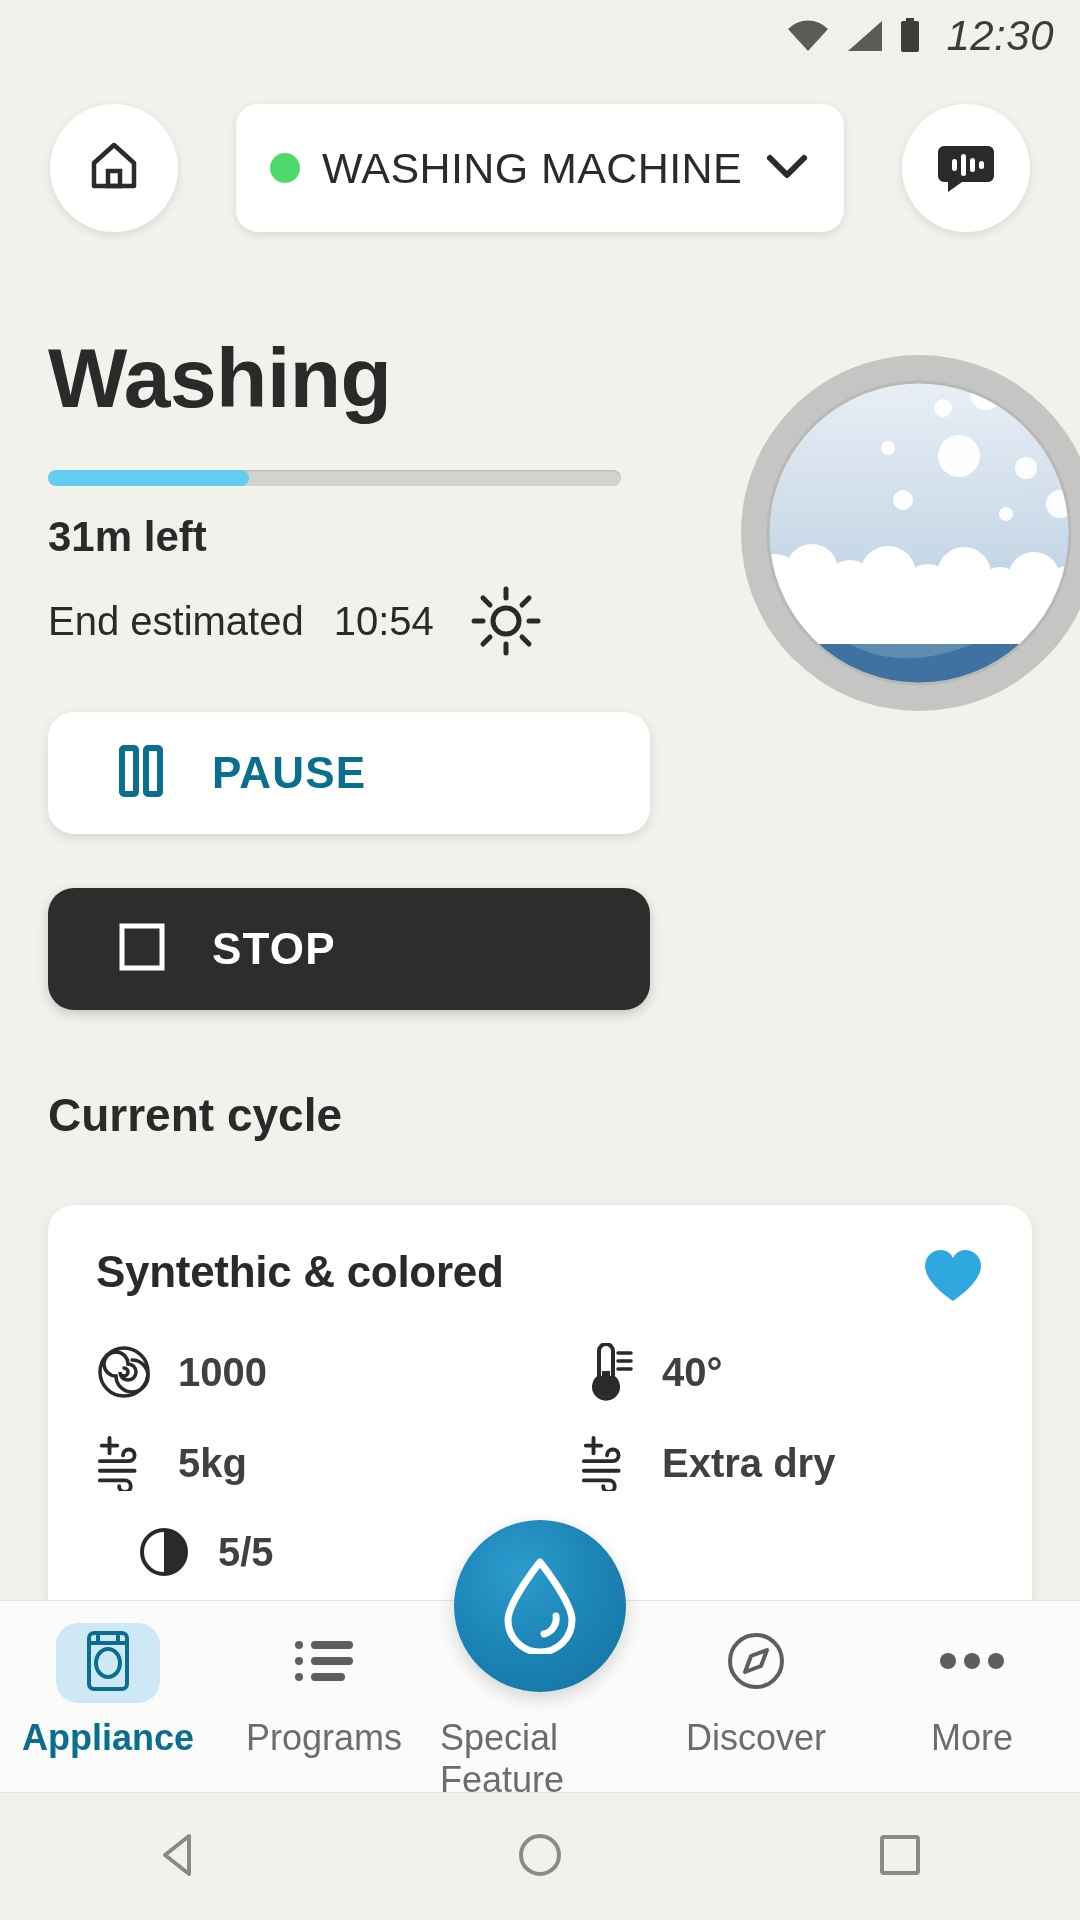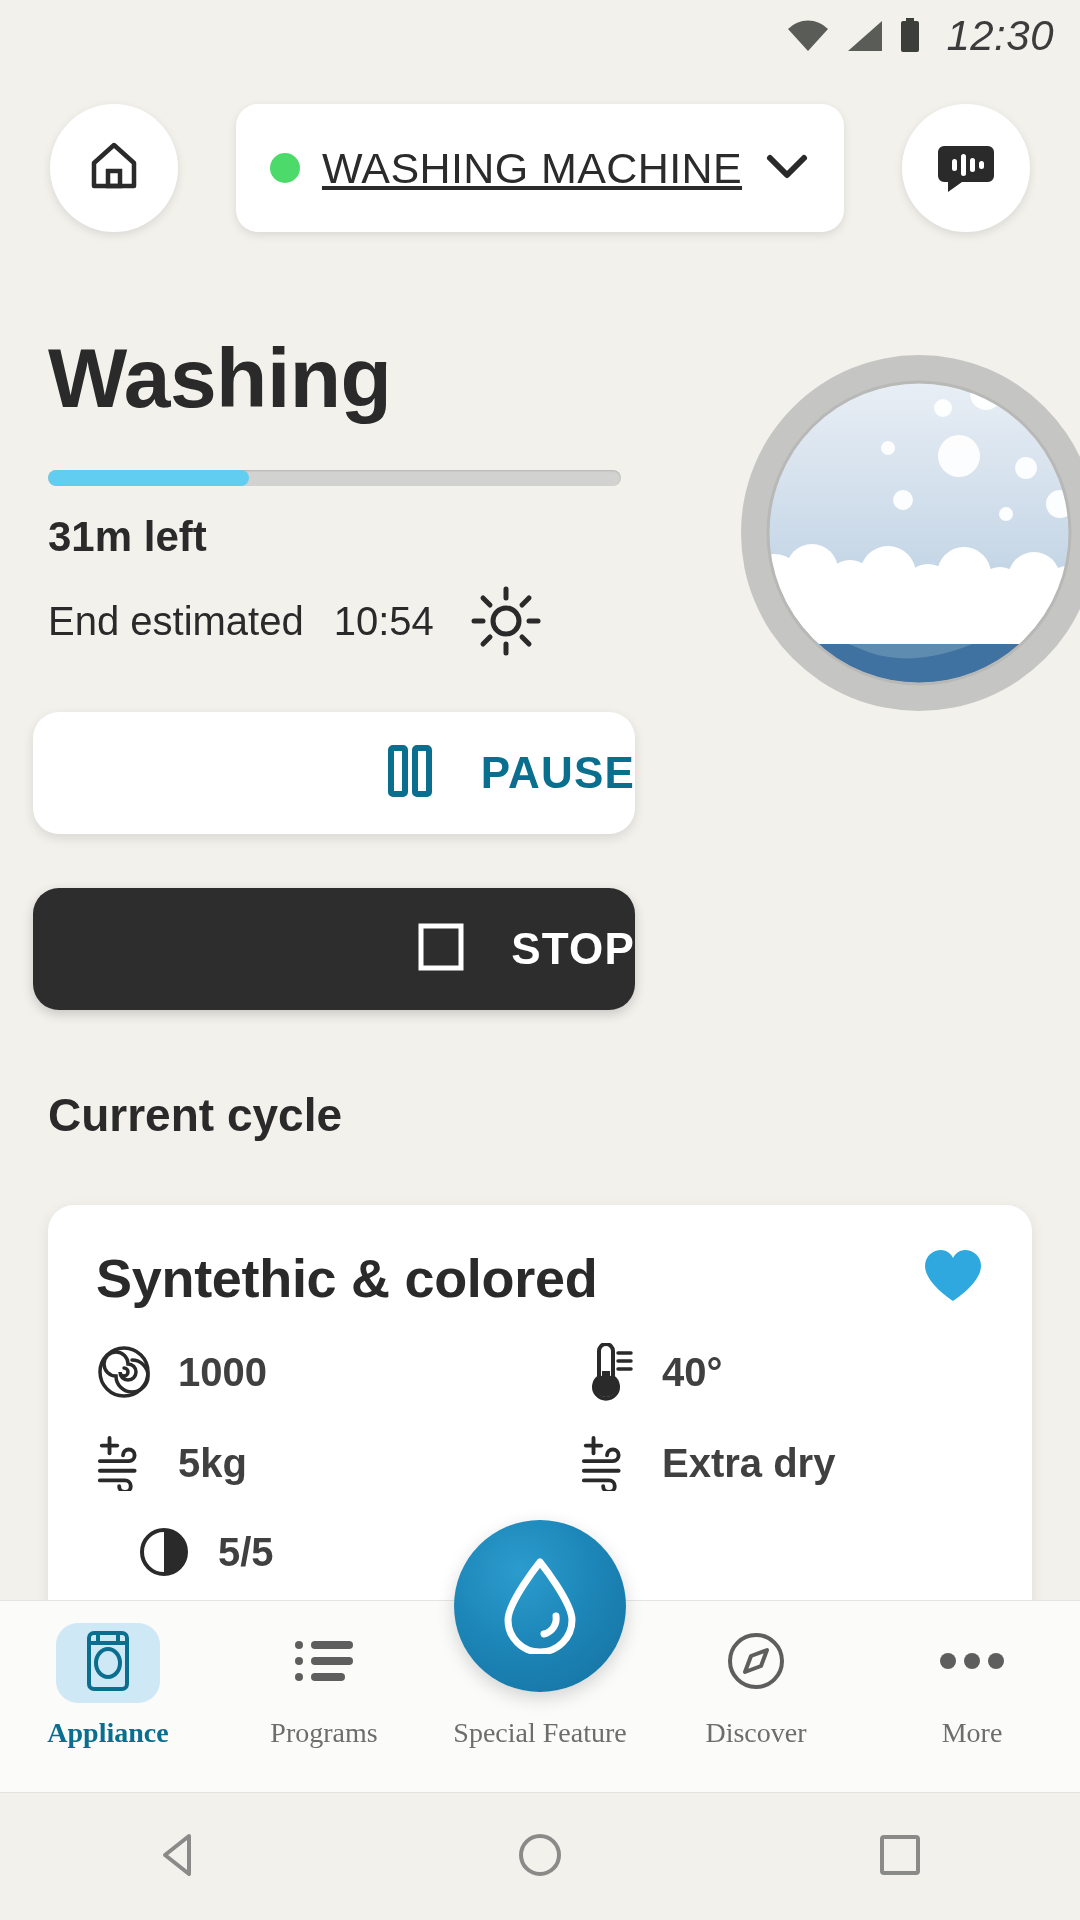--- a/index.html
+++ b/index.html
@@ -57,7 +57,7 @@
   }
   .device-name {
     font-size: 43px; font-weight: 500; color: #2b2b2b;
-    letter-spacing: 0.4px; white-space: nowrap; text-decoration: underline;
+    letter-spacing: 0.4px; white-space: nowrap;
   }
 
   

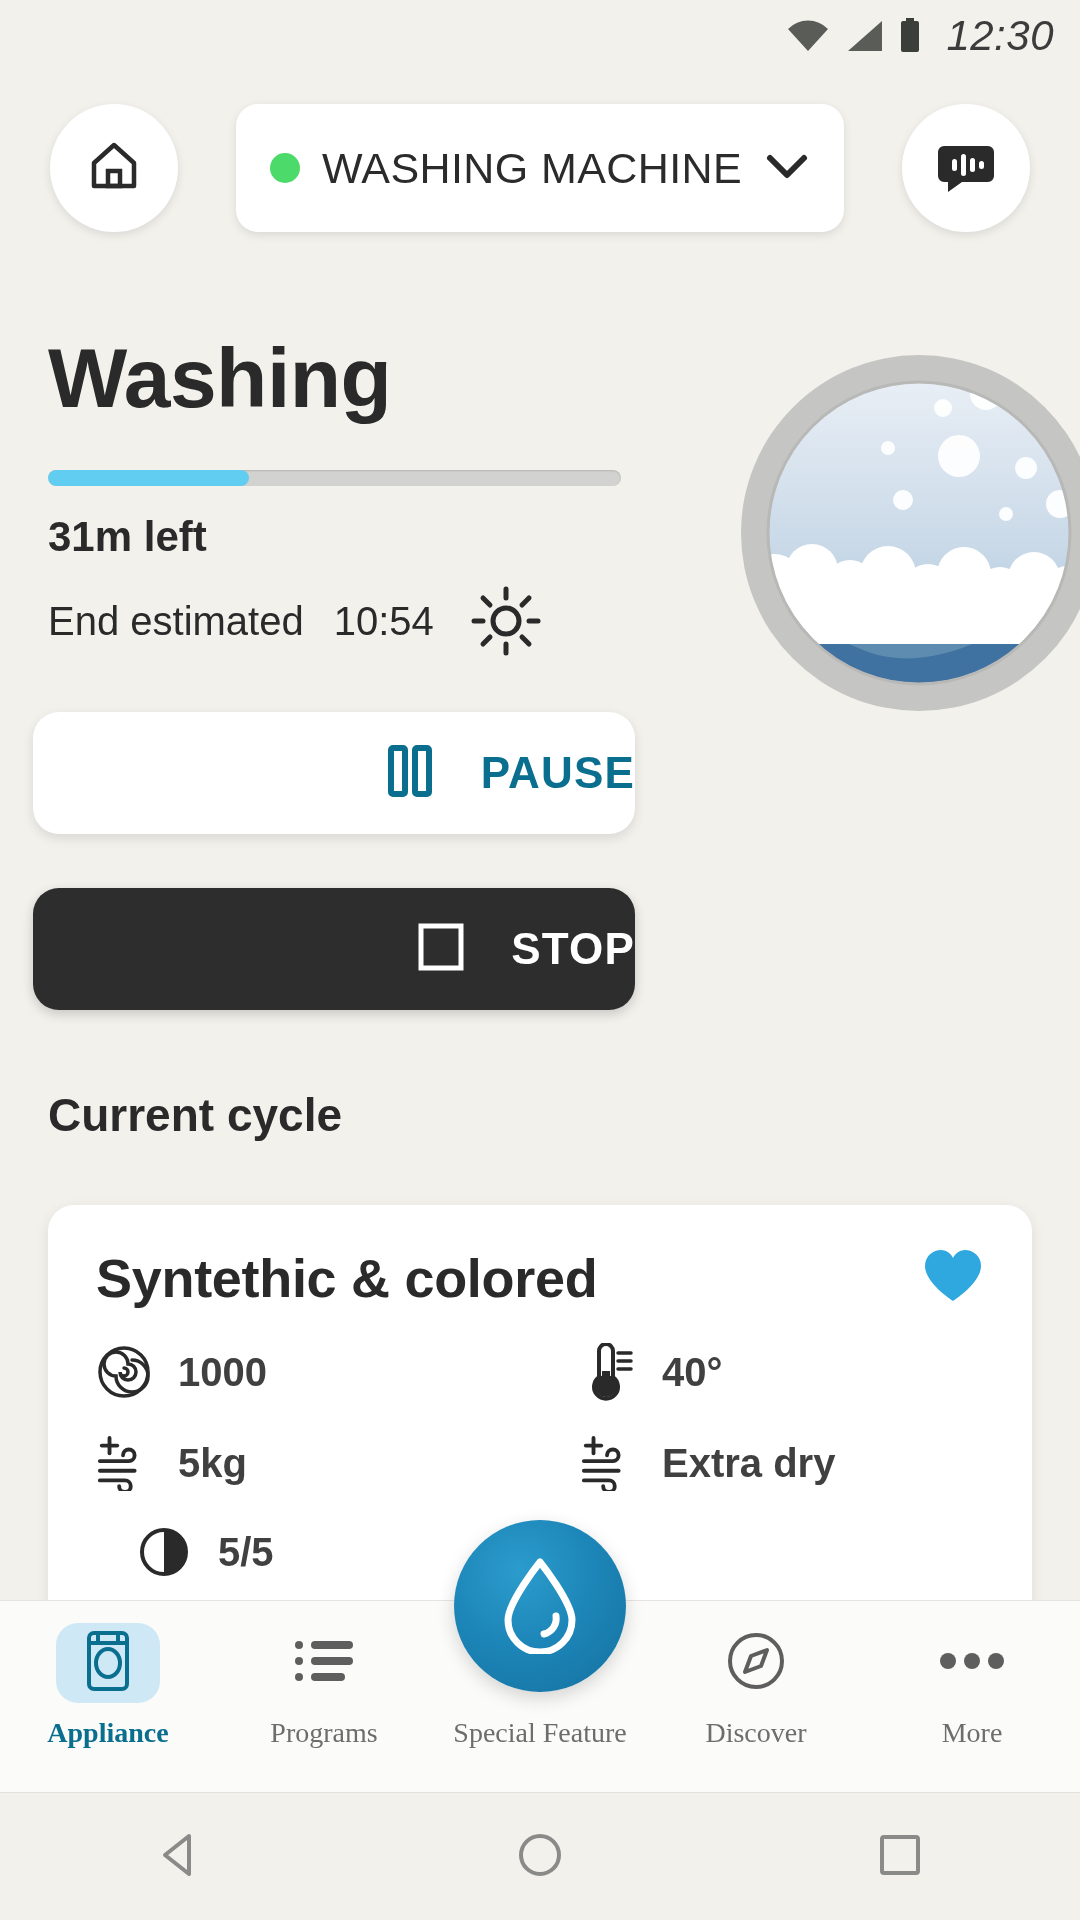--- a/index.html
+++ b/index.html
@@ -97,11 +97,10 @@
 
   
   .btn {
-    position: absolute; left: 33px;
+    position: absolute; left: 48px;
     width: 602px; height: 122px; border-radius: 26px;
     display: flex; align-items: center; gap: 46px;
-    padding-left: 100px;
-    justify-content: flex-end;
+    padding-left: 68px;
   }
   .btn-pause {
     top: 712px; background: #ffffff;

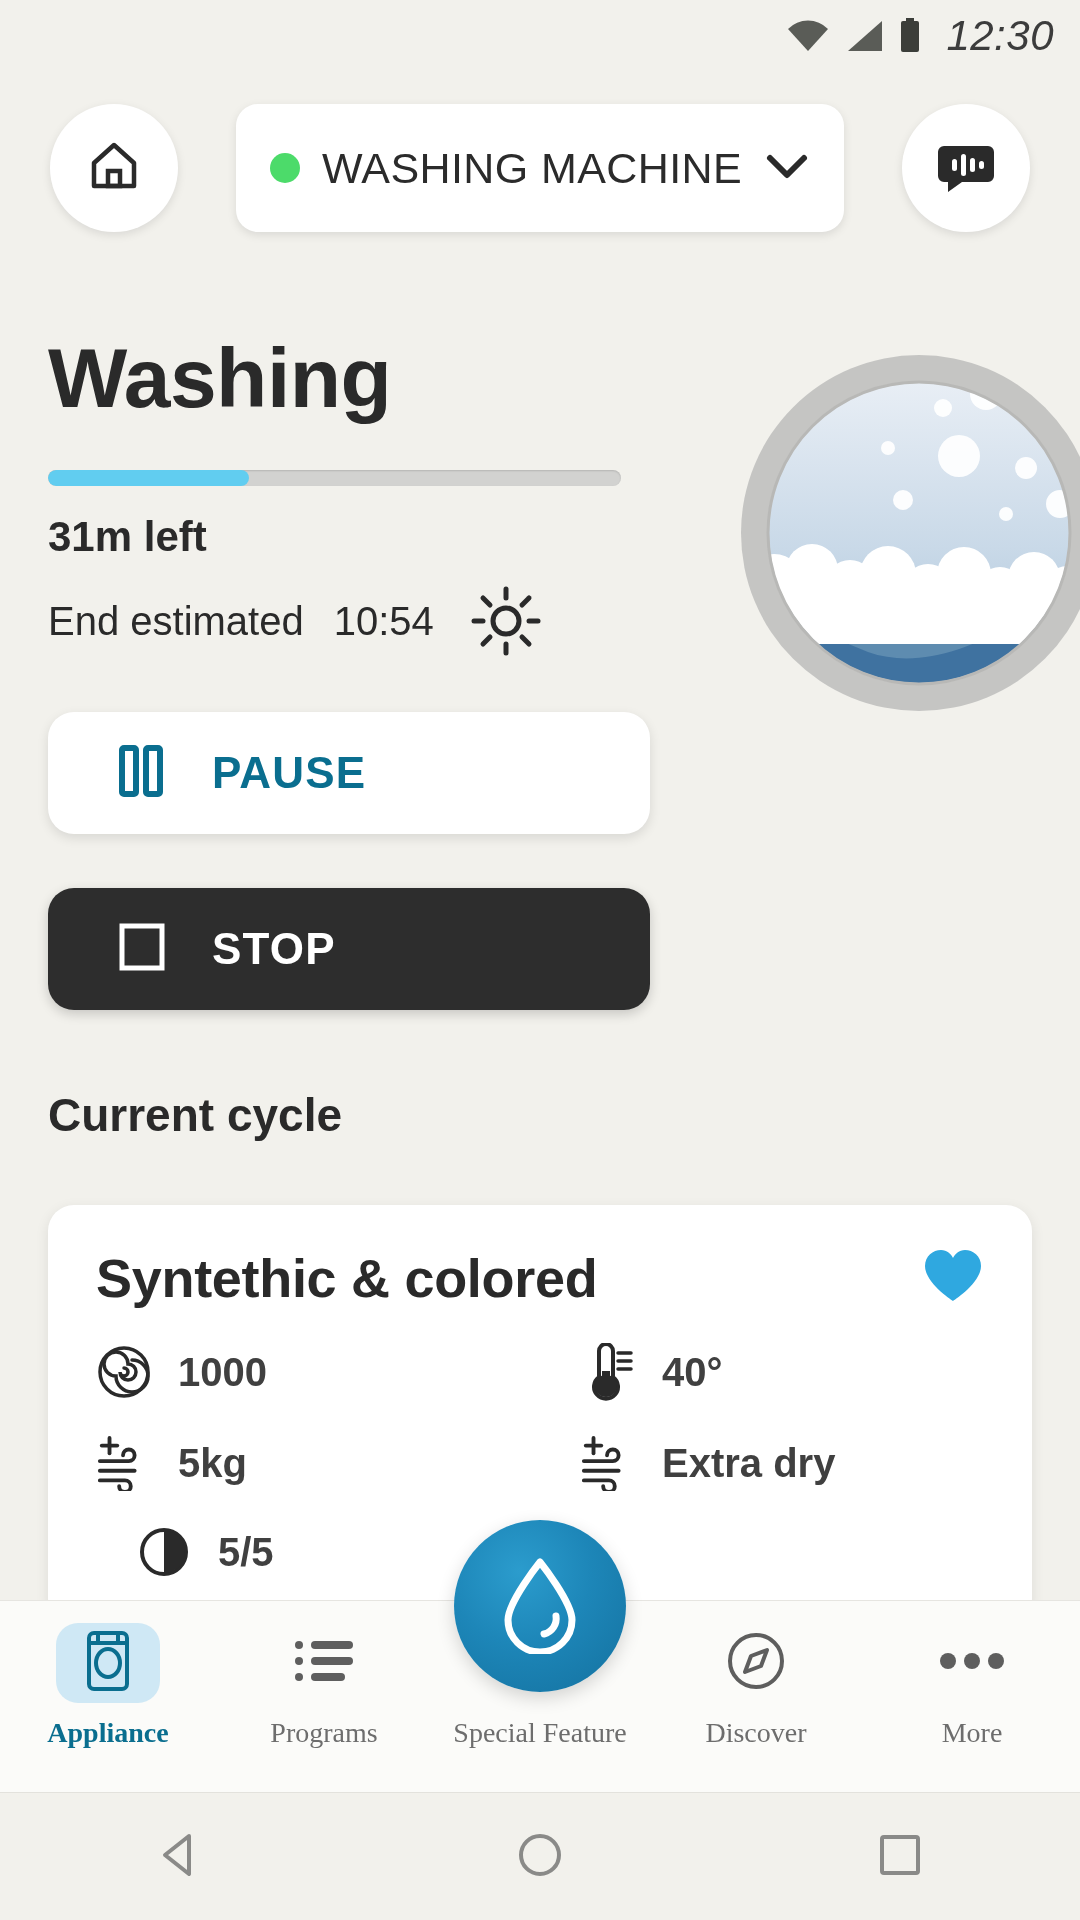--- a/index.html
+++ b/index.html
@@ -130,7 +130,7 @@
     display: flex; align-items: flex-start; justify-content: space-between;
   }
   .cycle-title {
-    font-size: 54px; font-weight: 700; color: #2a2a2a; letter-spacing: -0.3px;
+    font-size: 44px; font-weight: 700; color: #2a2a2a; letter-spacing: -0.3px;
   }
   .specs {
     margin-top: 34px;

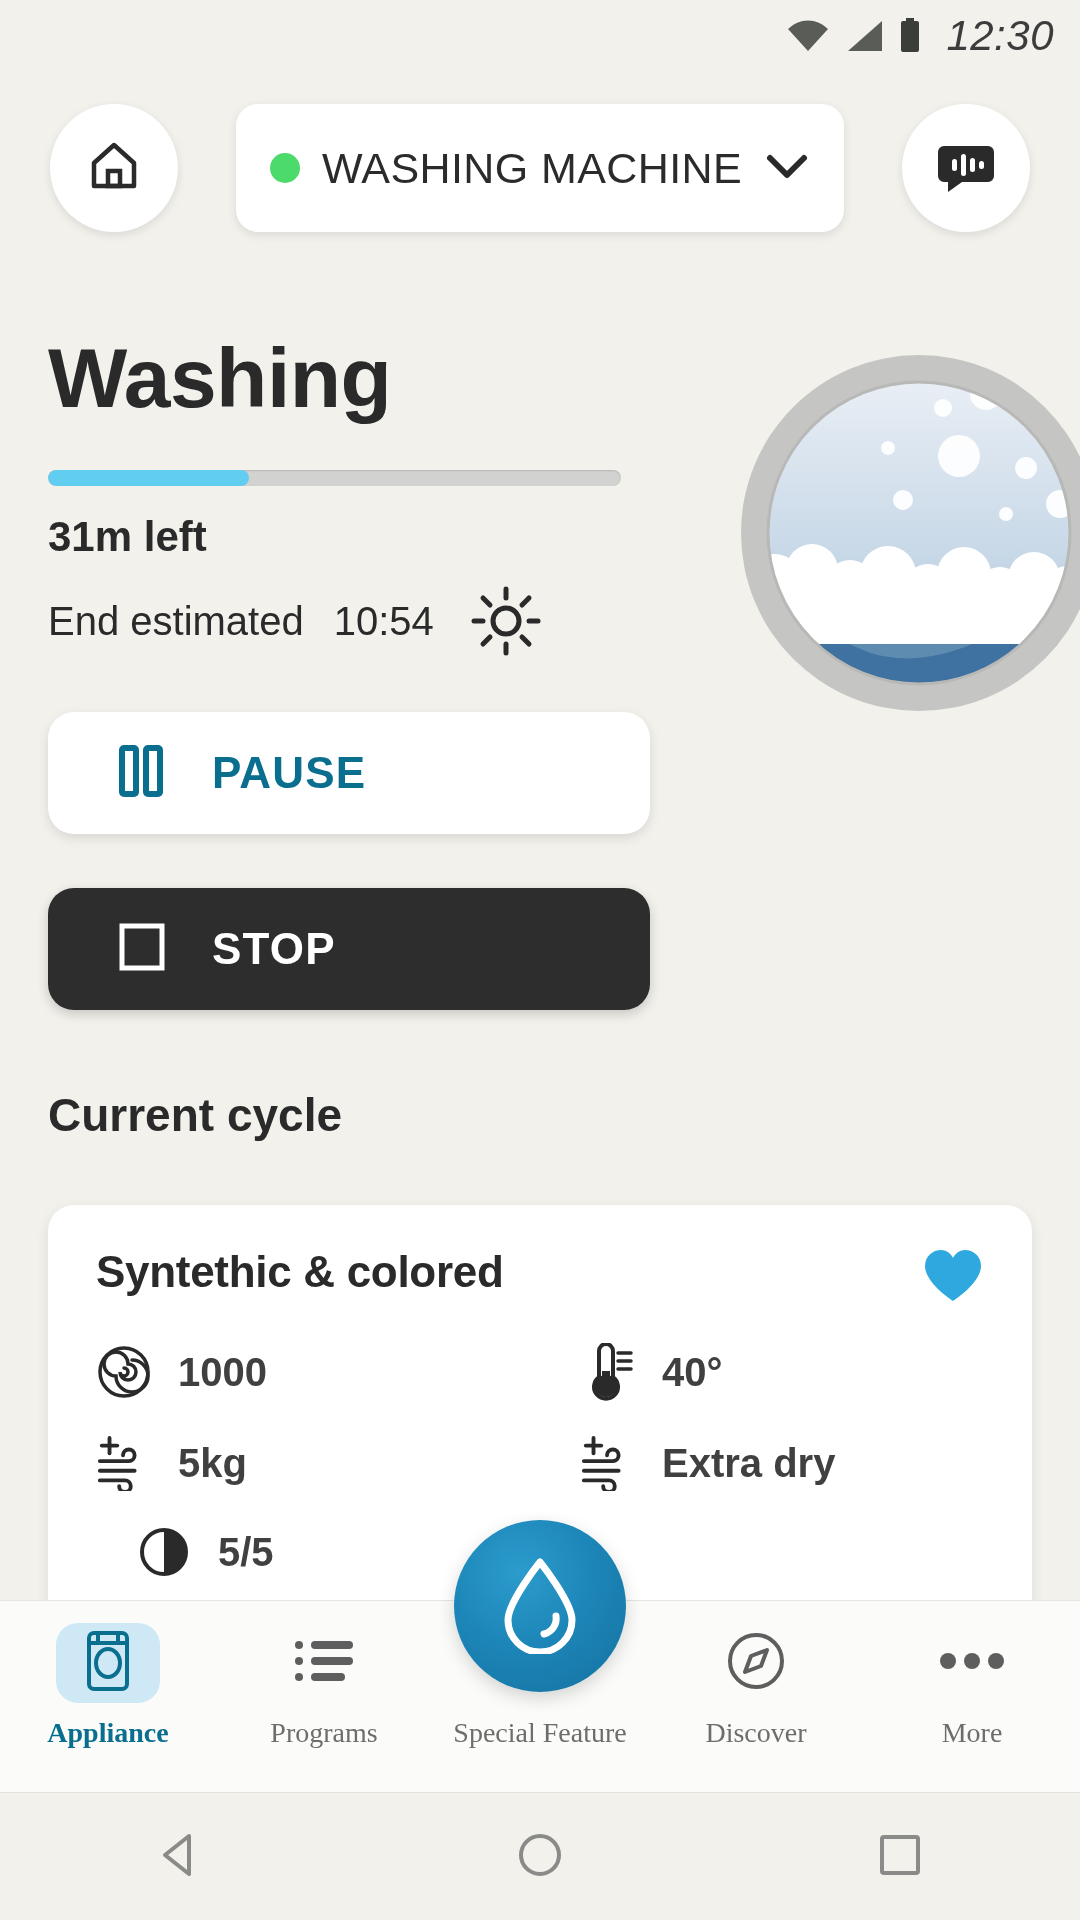--- a/index.html
+++ b/index.html
@@ -160,7 +160,7 @@
     display: flex; align-items: center; justify-content: center;
   }
   .nav-icon-box.active { background: #cfe8f5; }
-  .nav-label { font-size: 28px; color: #6d6d6d; font-weight: 400; font-family: Liberation Serif, serif; }
+  .nav-label { font-size: 36px; color: #6d6d6d; font-weight: 400; }
   .nav-label.active { color: #0a6e8f; font-weight: 700; }
   .nav-item.fab-slot .nav-icon-box { background: transparent; }
   .fab {

